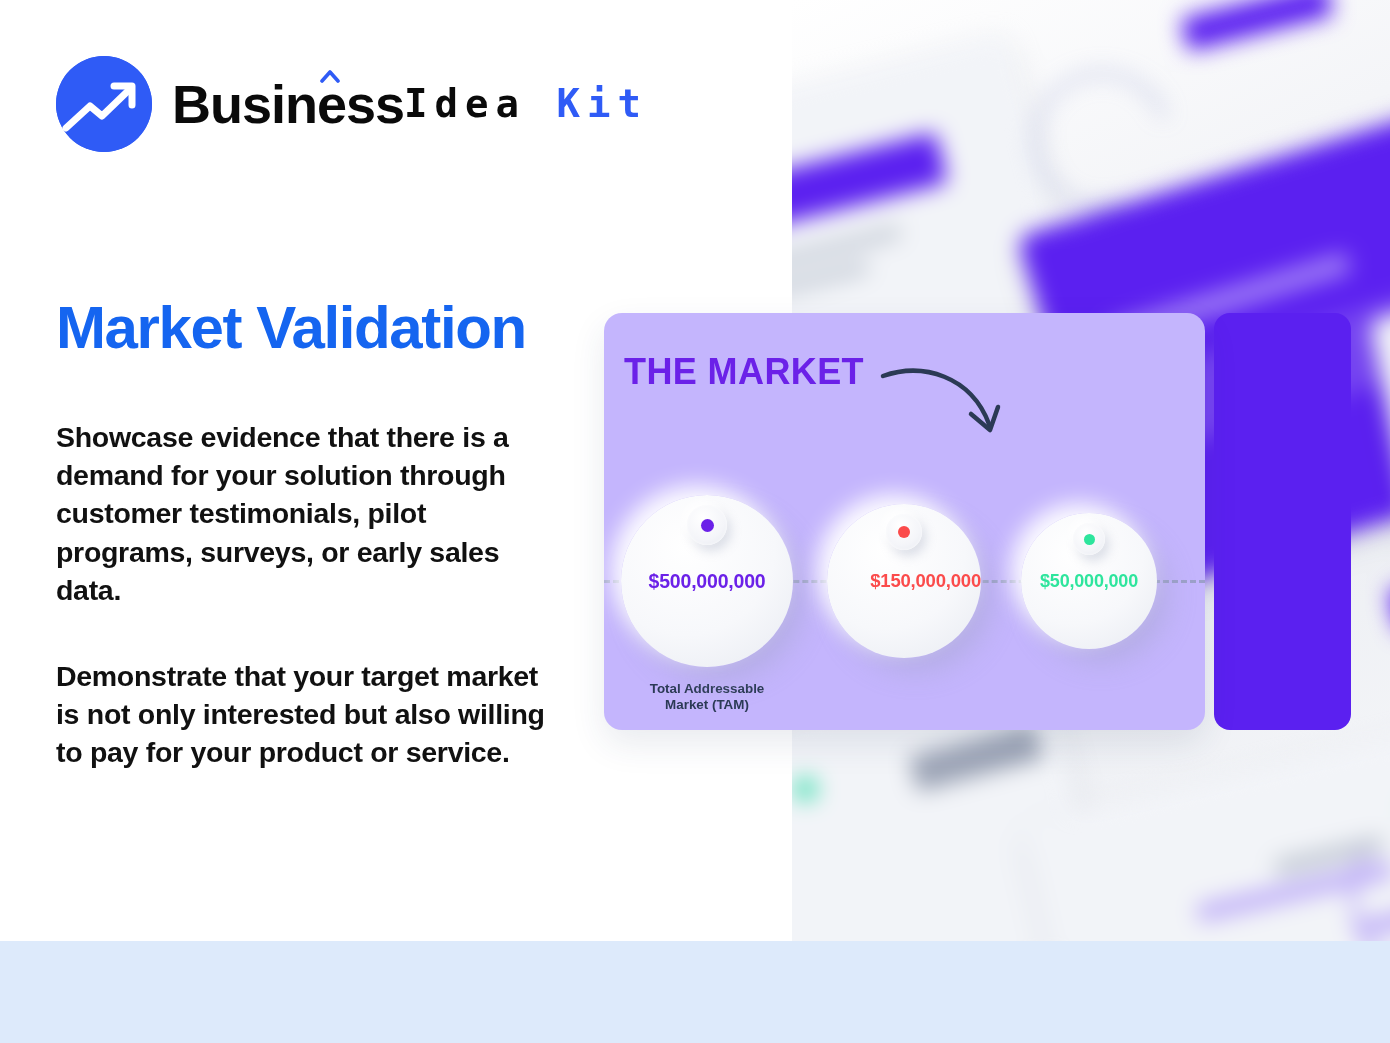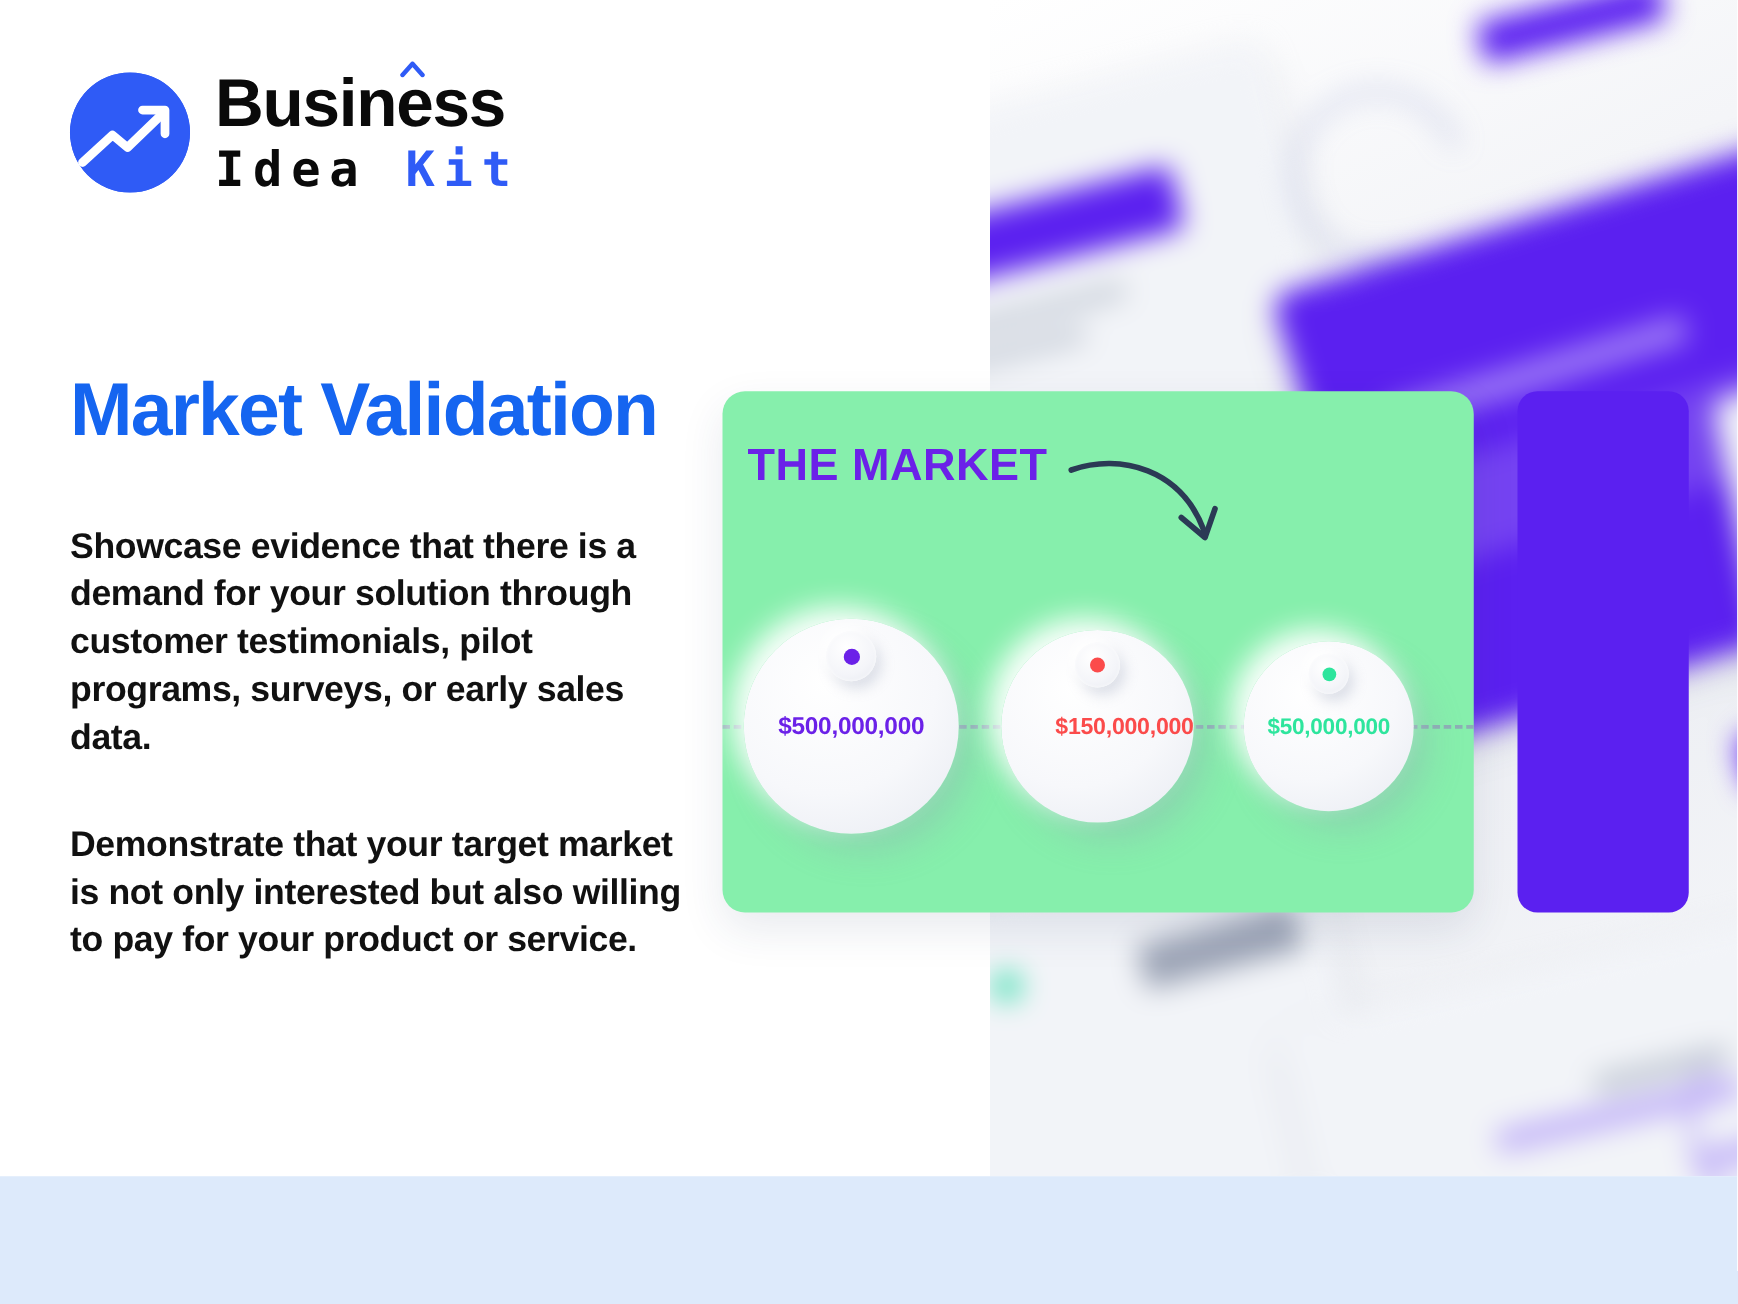--- a/index.html
+++ b/index.html
@@ -65,7 +65,7 @@
     background: #2f5bf6; position: relative; flex: 0 0 auto;
   }
   .logo-mark svg { position:absolute; left:0; top:0; }
-  .logo-text { display:flex; flex-direction:column; line-height:1; }
+  .logo-text { display:flex; line-height:1; }
   .brand-top {
     font-size: 54px; font-weight: 800; letter-spacing: -1px;
     color: #0a0a0a; position: relative; font-family:"Liberation Sans",sans-serif;

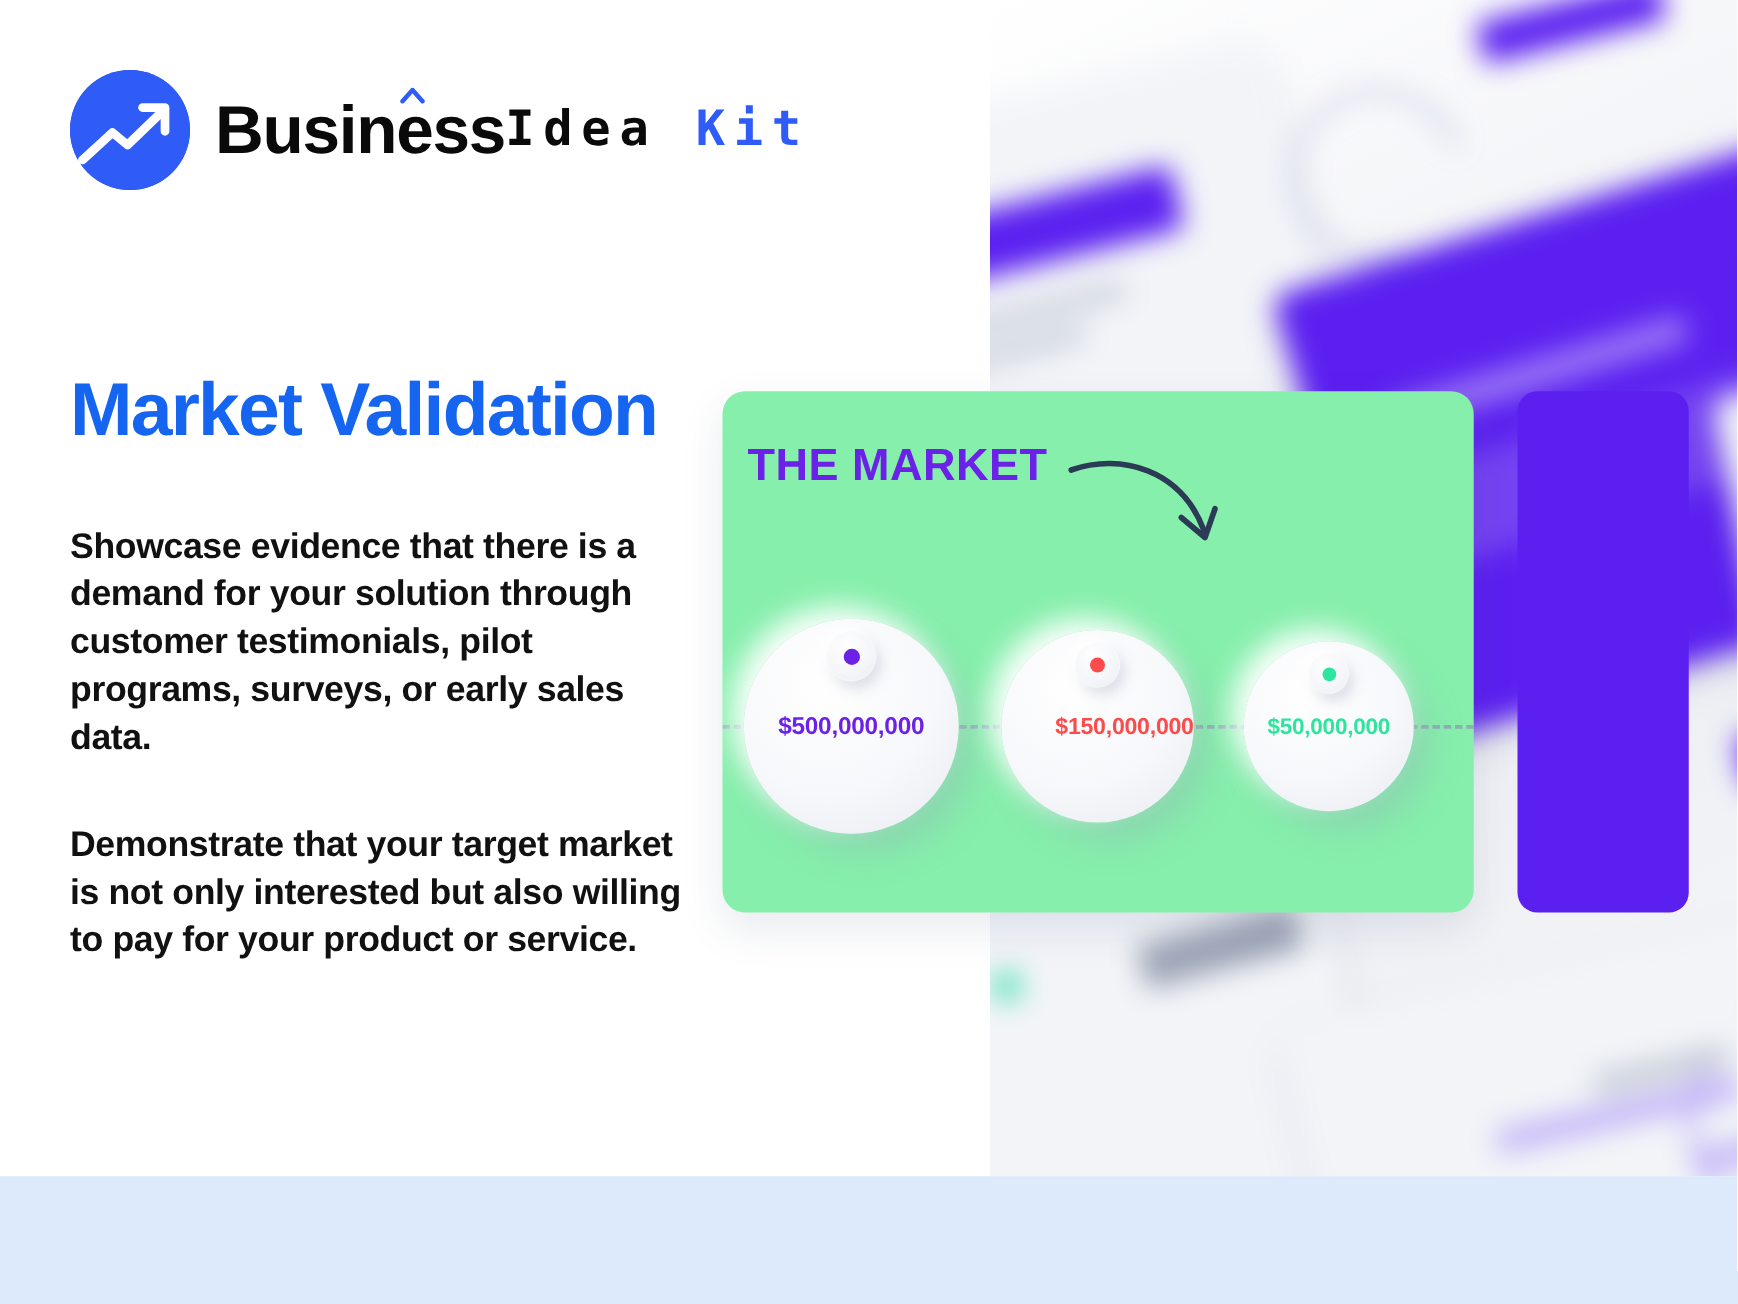--- a/index.html
+++ b/index.html
@@ -96,9 +96,9 @@
   
   .market-card {
     position: absolute;
-    left: 578px; top: 313px;
+    left: 604px; top: 313px;
     width: 601px; height: 417px;
-    background: #86efac;
+    background: #c4b5fd;
     border-radius: 18px;
     box-shadow: 0 14px 34px rgba(40,55,95,.10);
     overflow: hidden;

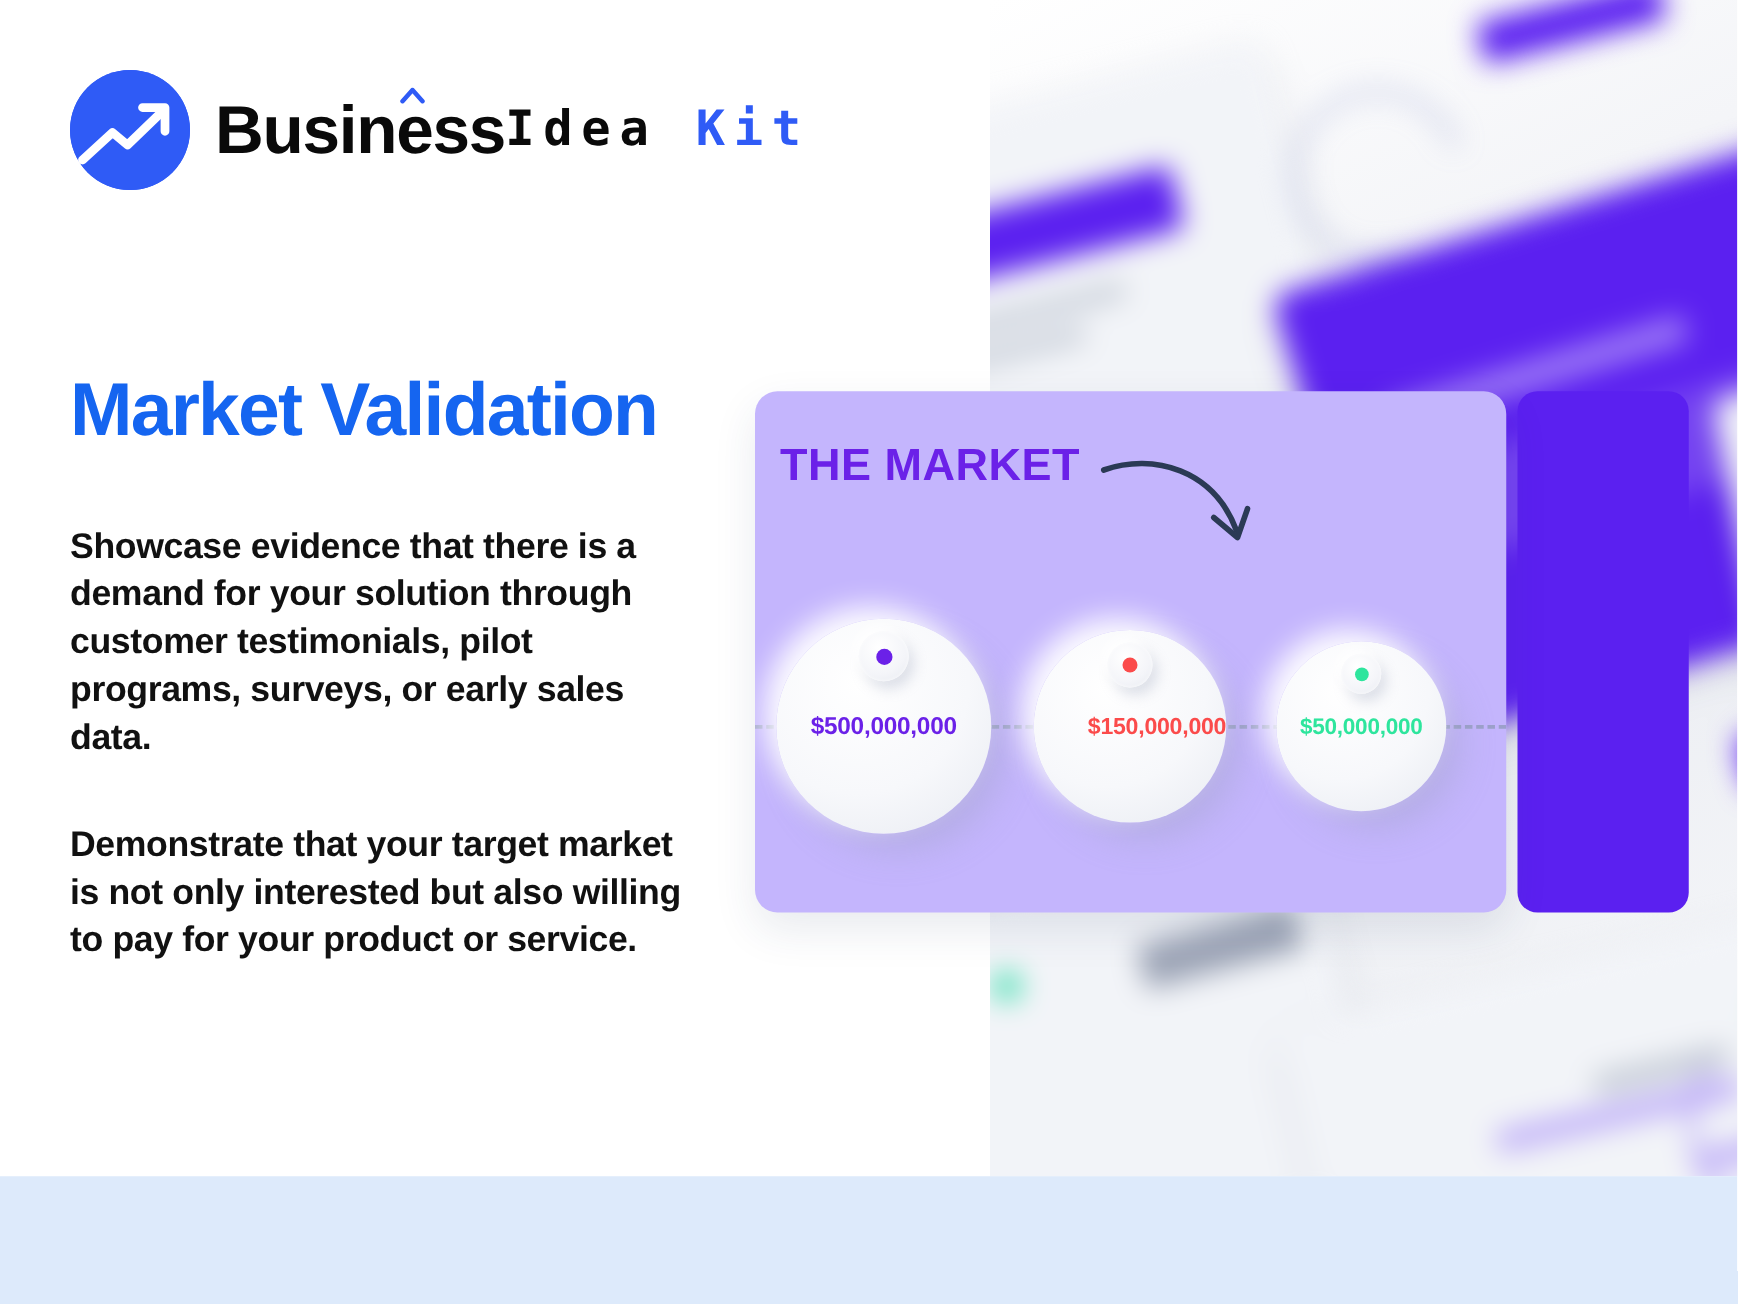--- a/index.html
+++ b/index.html
@@ -284,6 +284,10 @@
           </div>
           <span class="amount a1" style="color:#6b21e8">$500,000,000</span>
         </div>
+        <div class="clabel">
+          <div>Total Addressable</div>
+          <div>Market (TAM)</div>
+        </div>
       </div>
 
       <div class="circle-item c2">

